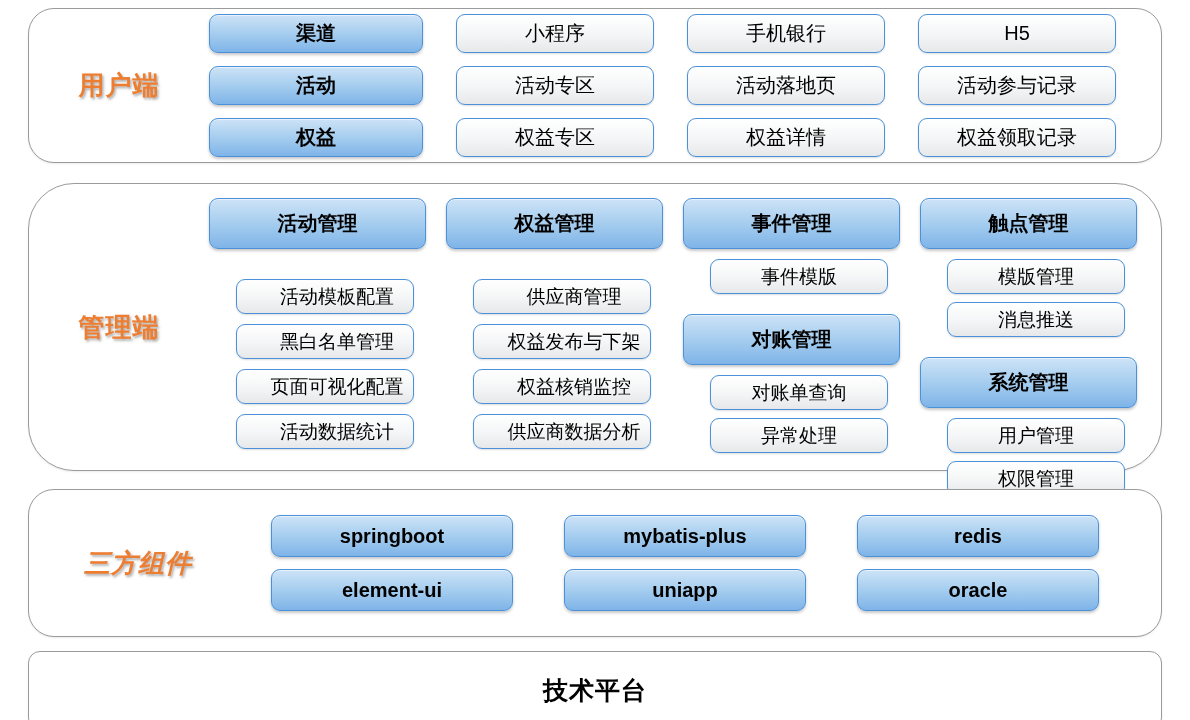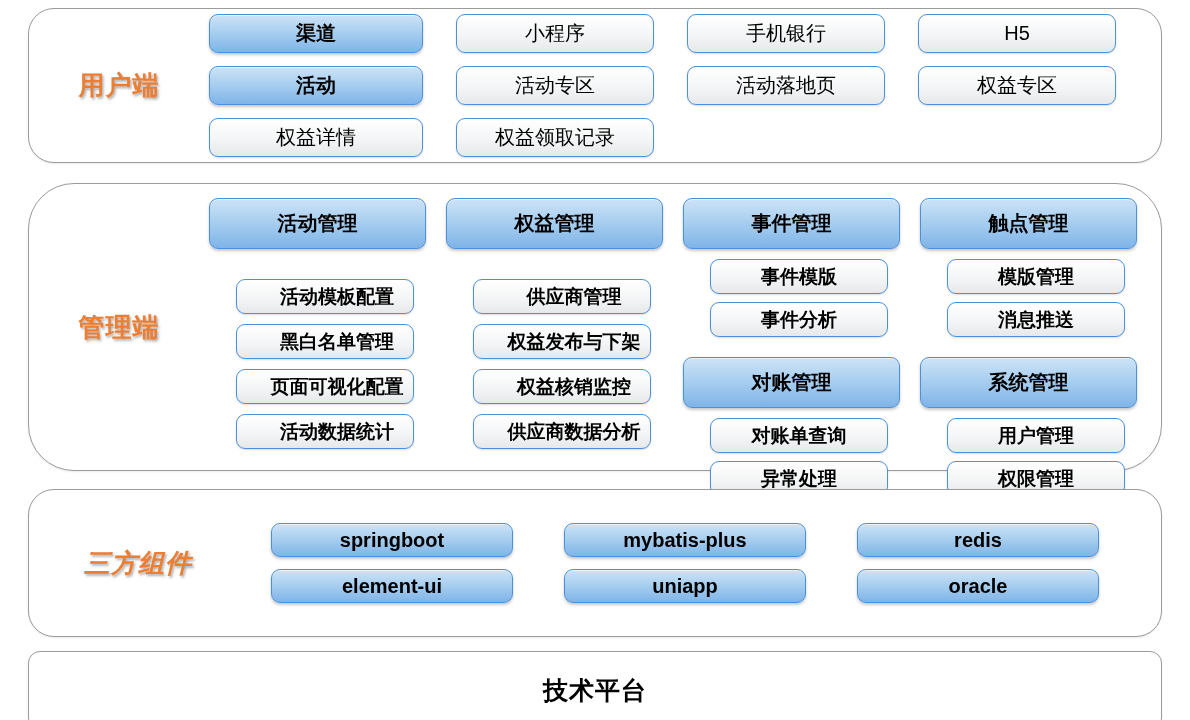--- a/index.html
+++ b/index.html
@@ -86,6 +86,7 @@
       <div class="btn blue">活动</div>
       <div class="btn light">活动专区</div>
       <div class="btn light">活动落地页</div>
+      <div class="btn light">活动参与记录</div>
 
       <div class="btn light">权益专区</div>
       <div class="btn light">权益详情</div>

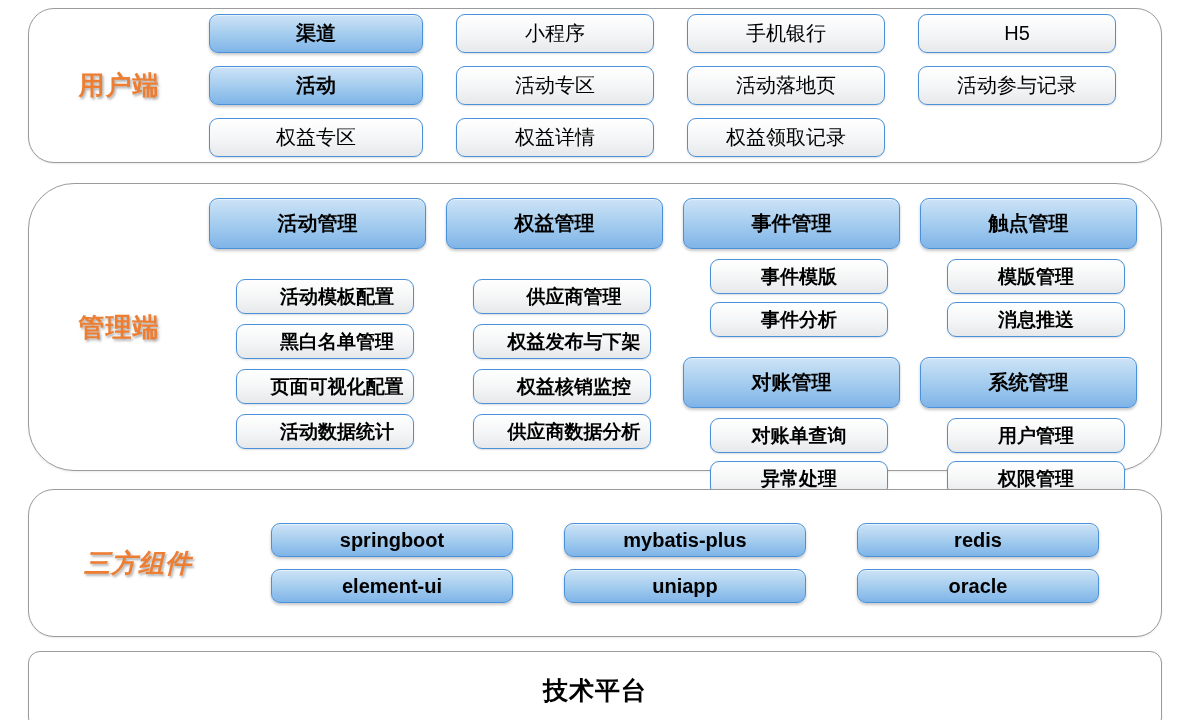--- a/index.html
+++ b/index.html
@@ -88,6 +88,7 @@
       <div class="btn light">活动落地页</div>
       <div class="btn light">活动参与记录</div>
 
+      <div class="btn blue">权益</div>
       <div class="btn light">权益专区</div>
       <div class="btn light">权益详情</div>
       <div class="btn light">权益领取记录</div>

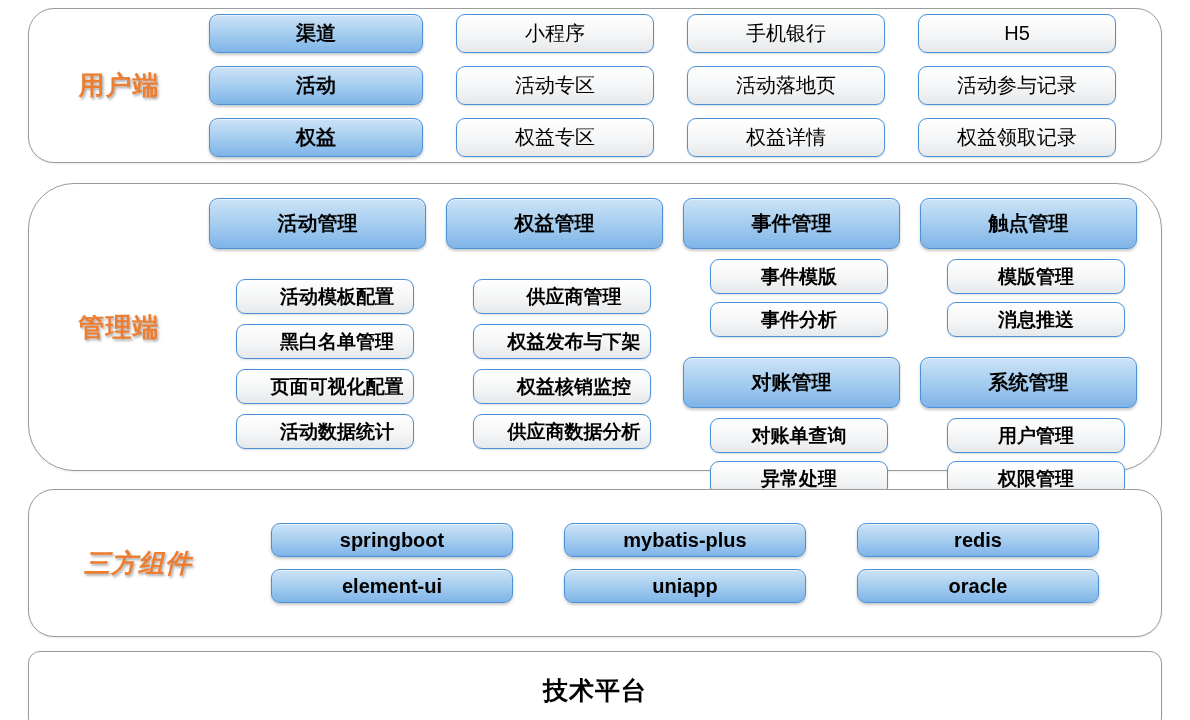--- a/index.html
+++ b/index.html
@@ -54,7 +54,7 @@
   .admin-col { display:flex; flex-direction:column; }
   .admin-col .btn { height:35px; font-size:19px; }
   .admin-col .btn.blue { height:51px; font-size:20px; margin-bottom:10px; }
-  .admin-col .btn.light { margin:0 12px 8px 27px;font-weight:bold; }
+  .admin-col .btn.light { margin:0 12px 8px 27px; }
   .admin-col.spaced .btn.blue { margin-bottom:30px; }
   .admin-col.spaced .btn.light { margin-bottom:10px;padding-left:24px; }
   .admin-col .btn.blue.second { margin-top:12px; }

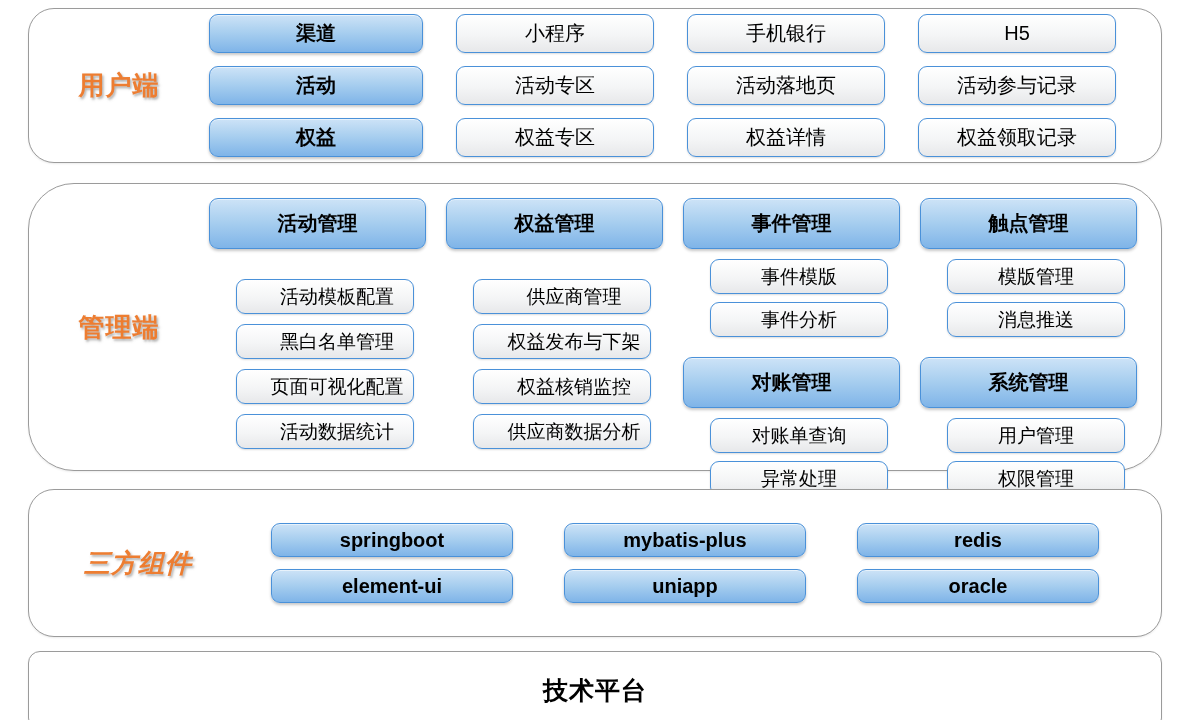--- a/index.html
+++ b/index.html
@@ -118,7 +118,6 @@
       <div class="admin-col">
         <div class="btn blue">事件管理</div>
         <div class="btn light">事件模版</div>
-        <div class="btn light">事件分析</div>
         <div class="btn blue second">对账管理</div>
         <div class="btn light">对账单查询</div>
         <div class="btn light">异常处理</div>

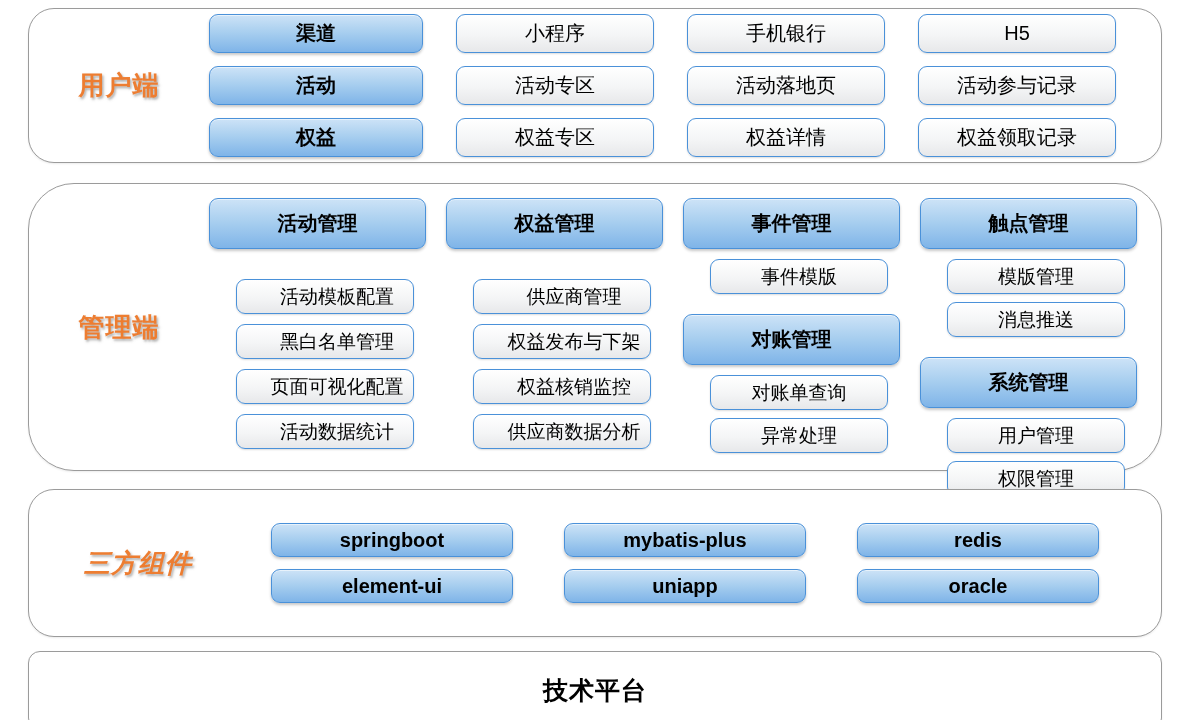--- a/index.html
+++ b/index.html
@@ -64,7 +64,7 @@
     flex:1; display:grid; grid-template-columns:repeat(3,266px);
     column-gap:27px; row-gap:12px; align-content:center; padding-right:64px;
   }
-  .comp-grid .btn { height:34px;margin-left:24px; }
+  .comp-grid .btn { height:42px;margin-left:24px; }
 
   .platform-title {
     font-size:25px; font-weight:bold; color:#000; letter-spacing:1px;

